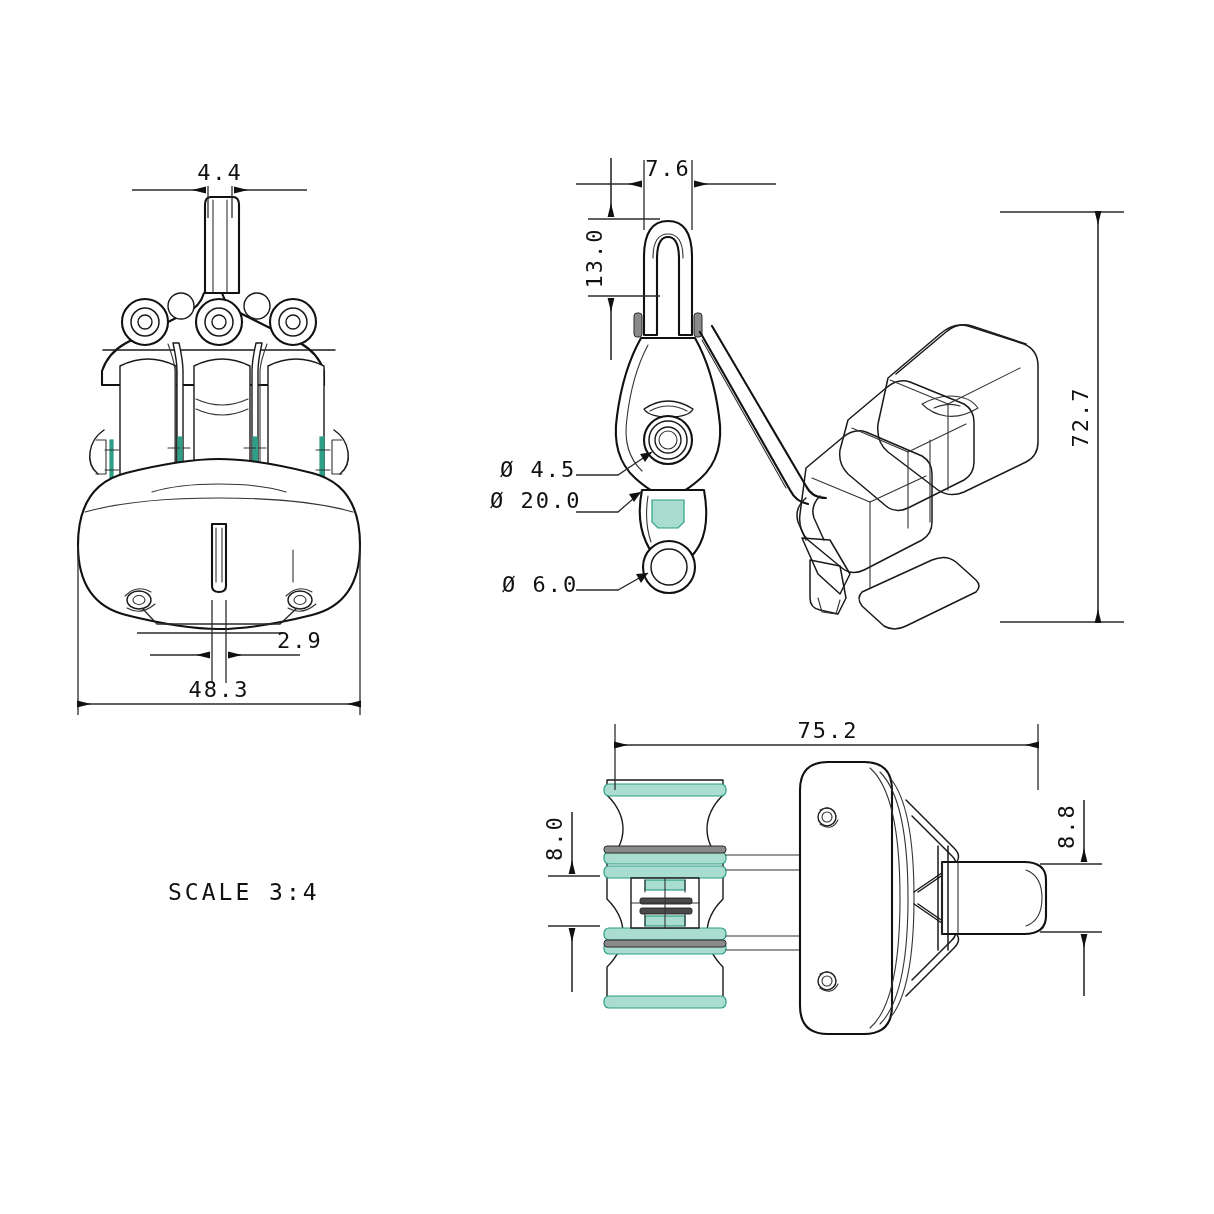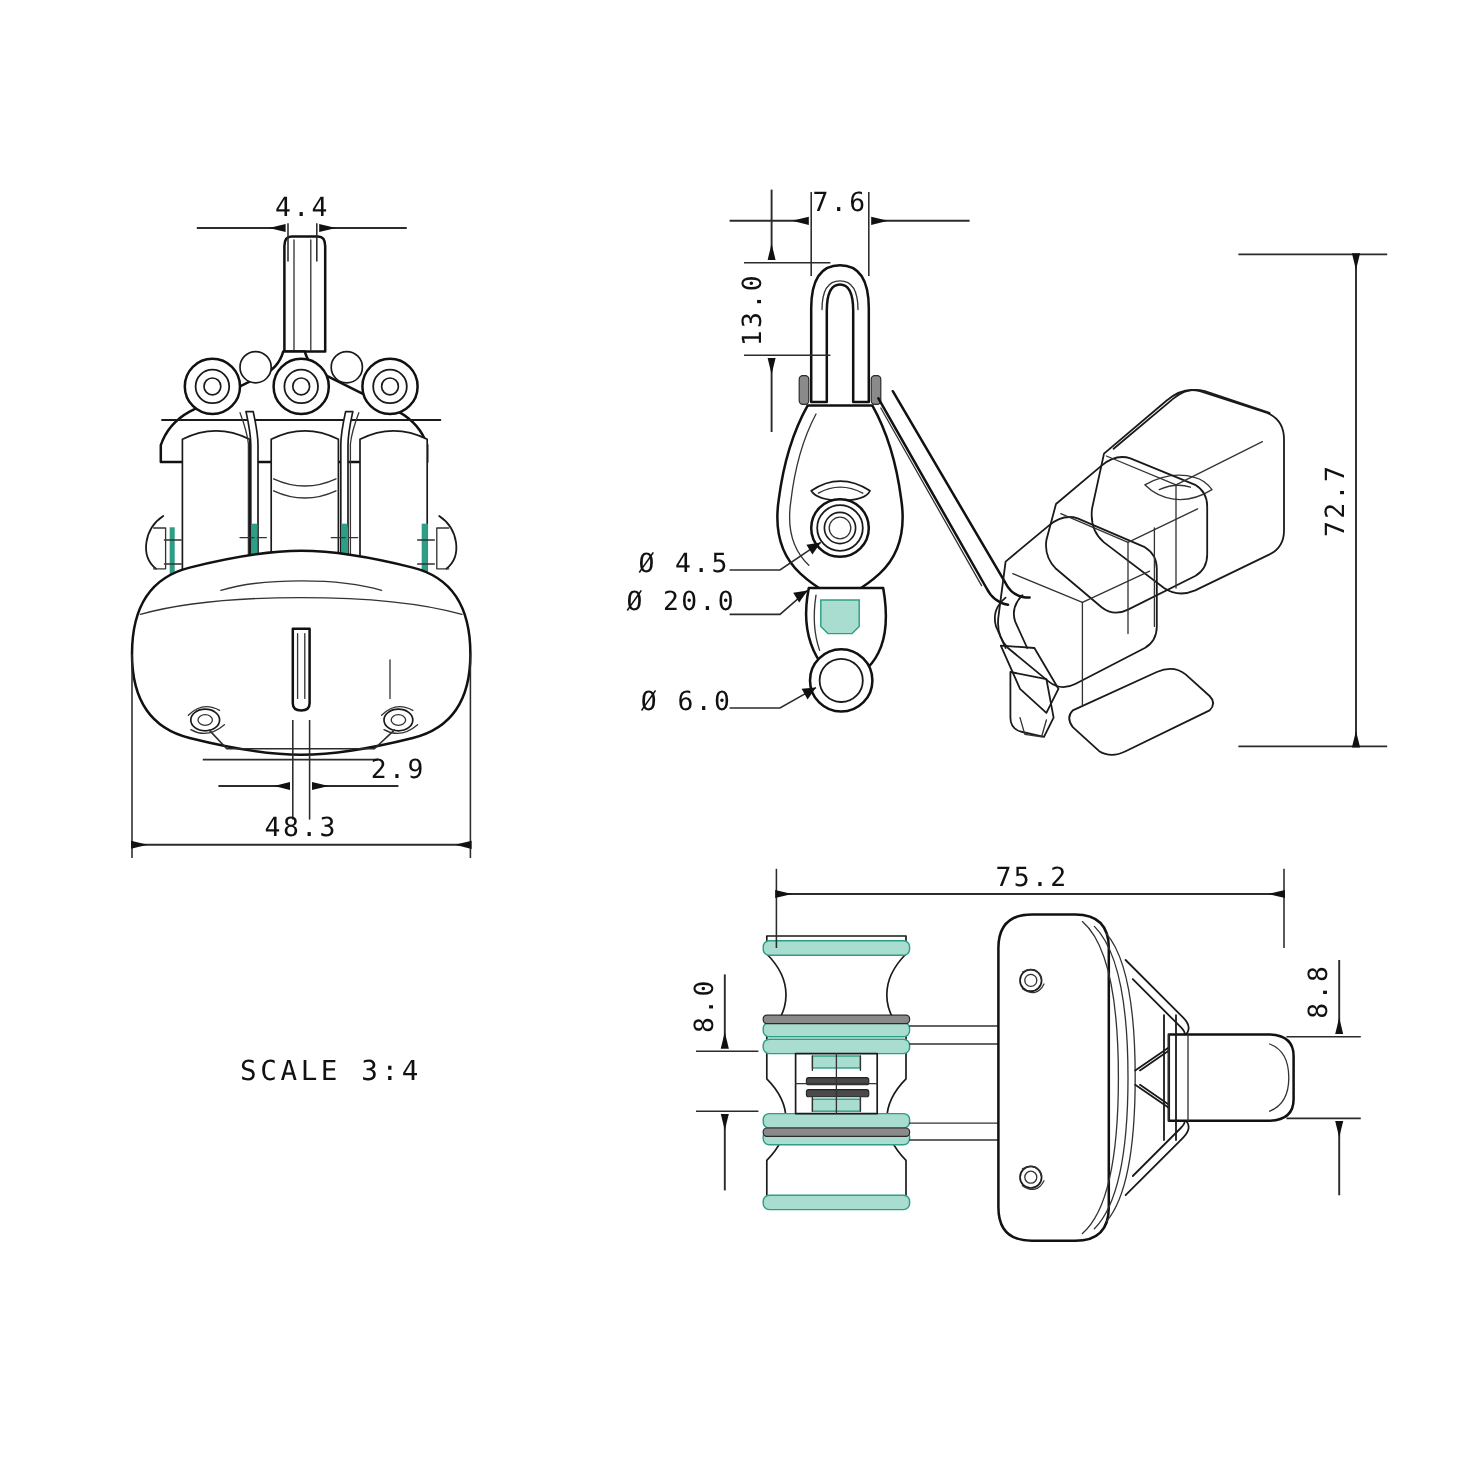--- a/index.html
+++ b/index.html
@@ -20,7 +20,6 @@
     width: 988px;
     height: 1214px;
     background: #ffffff;
-    margin-left: 32px;
   }
   #sheet svg {
     position: absolute;

